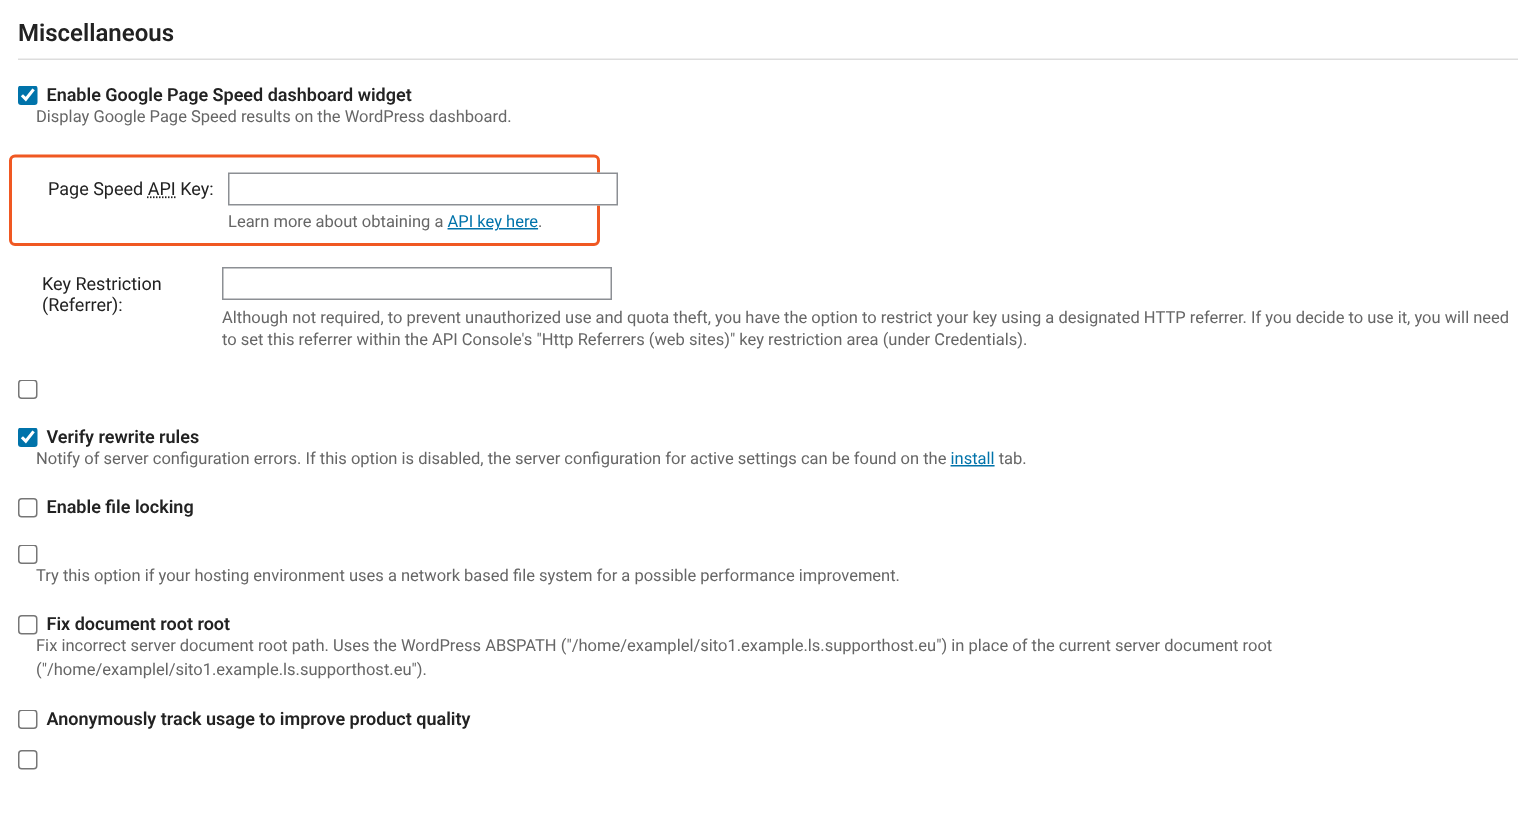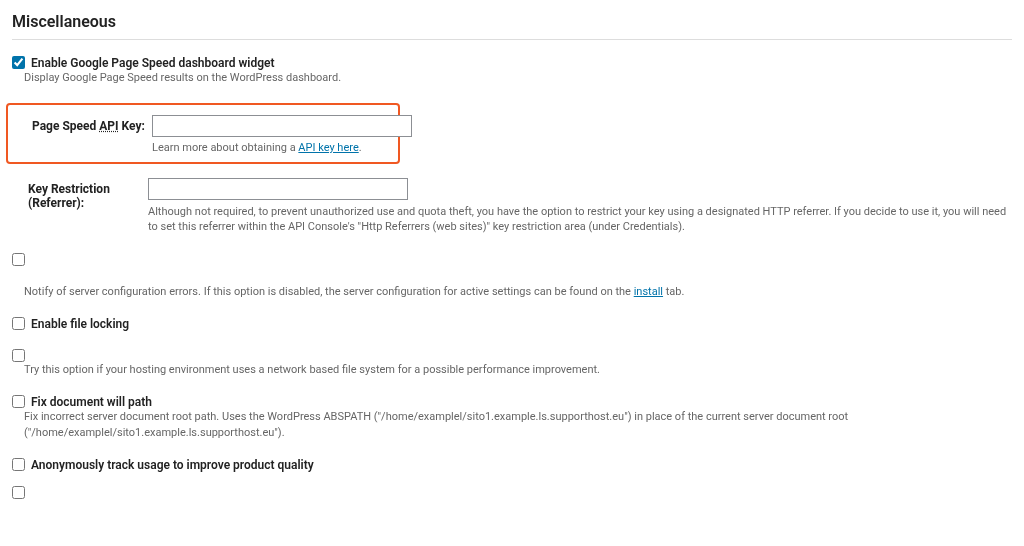--- a/index.html
+++ b/index.html
@@ -20,7 +20,7 @@
     }
     .row { margin-bottom: 18px; }
     .row-small { margin-bottom: 14px; }
-    .checkbox-row { display: flex; align-items: flex-start; gap: 6px; }
+    .checkbox-row { display: flex; align-items: flex-end; gap: 6px; }
     .checkbox-row input[type="checkbox"] { width: 13px; height: 13px; accent-color: #0073aa; }
     .checkbox-row label { font-weight: 600; font-size: 12px; }
     .desc { color: #666; font-size: 11px; margin-top: 3px; line-height: 1.4; }

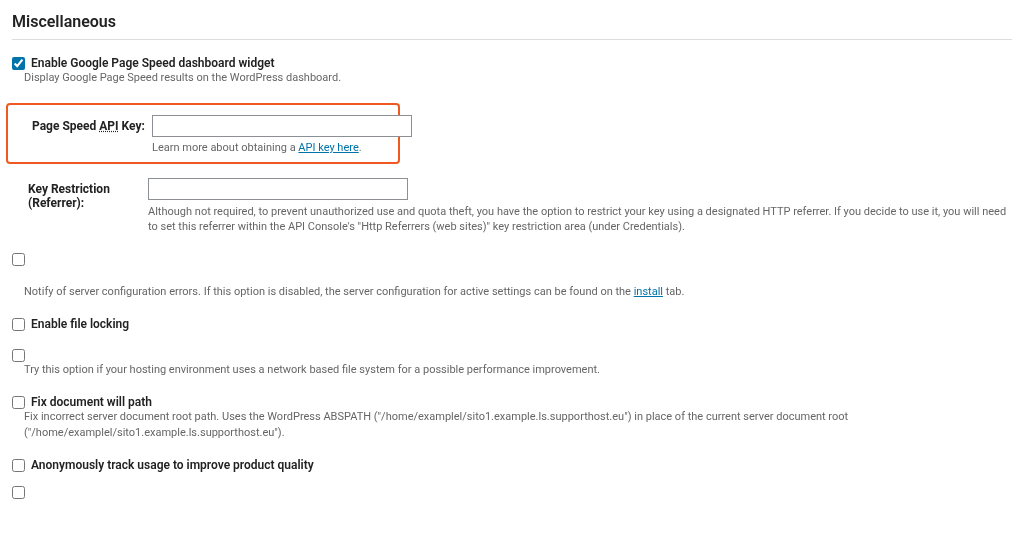--- a/index.html
+++ b/index.html
@@ -27,7 +27,7 @@
     .desc-inline { color: #666; font-size: 11px; line-height: 1.4; padding-left: 12px; }
     a.link { color: #0073aa; text-decoration: underline; margin-top: 16px; }
     .form-table-row { display: flex; align-items: flex-start; gap: 0; }
-    .form-label { width: 136px; font-weight: 700; font-size: 12px; padding-top: 4px; flex-shrink: 0; padding-left: 16px; }
+    .form-label { width: 136px; font-weight: 400; font-size: 12px; padding-top: 4px; flex-shrink: 0; padding-left: 16px; }
     .form-field { flex: 1; }
     .form-field input[type="text"] {
       width: 260px;

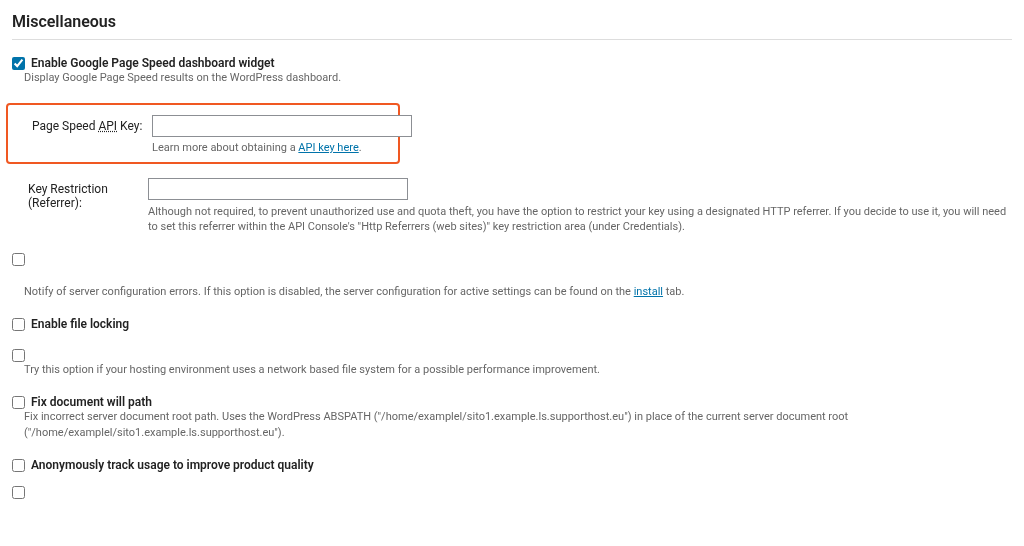--- a/index.html
+++ b/index.html
@@ -92,6 +92,10 @@
 </div>
 
 <div class="row">
+  <div class="checkbox-row">
+    <input type="checkbox" checked="" style="">
+    <label>Verify rewrite rules</label>
+  </div>
   <div class="desc-inline">
     <span>Notify of server configuration errors. If this option is disabled, the server configuration for active settings can be found on the </span><a href="#" class="link">install</a><span> tab.</span>
   </div>

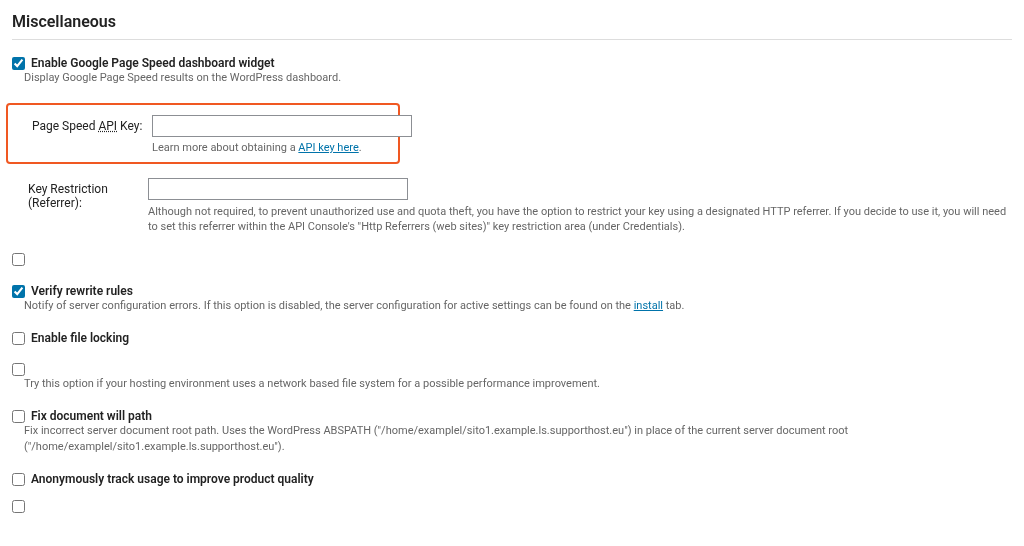--- a/index.html
+++ b/index.html
@@ -118,7 +118,7 @@
 <div class="row">
   <div class="checkbox-row">
     <input type="checkbox" style="">
-    <label>Fix document will path</label>
+    <label>Fix document root root</label>
   </div>
   <div class="desc-inline">Fix incorrect server document root path. Uses the WordPress ABSPATH ("/home/examplel/sito1.example.ls.supporthost.eu") in place of the current server document root ("/home/examplel/sito1.example.ls.supporthost.eu").</div>
 </div>

